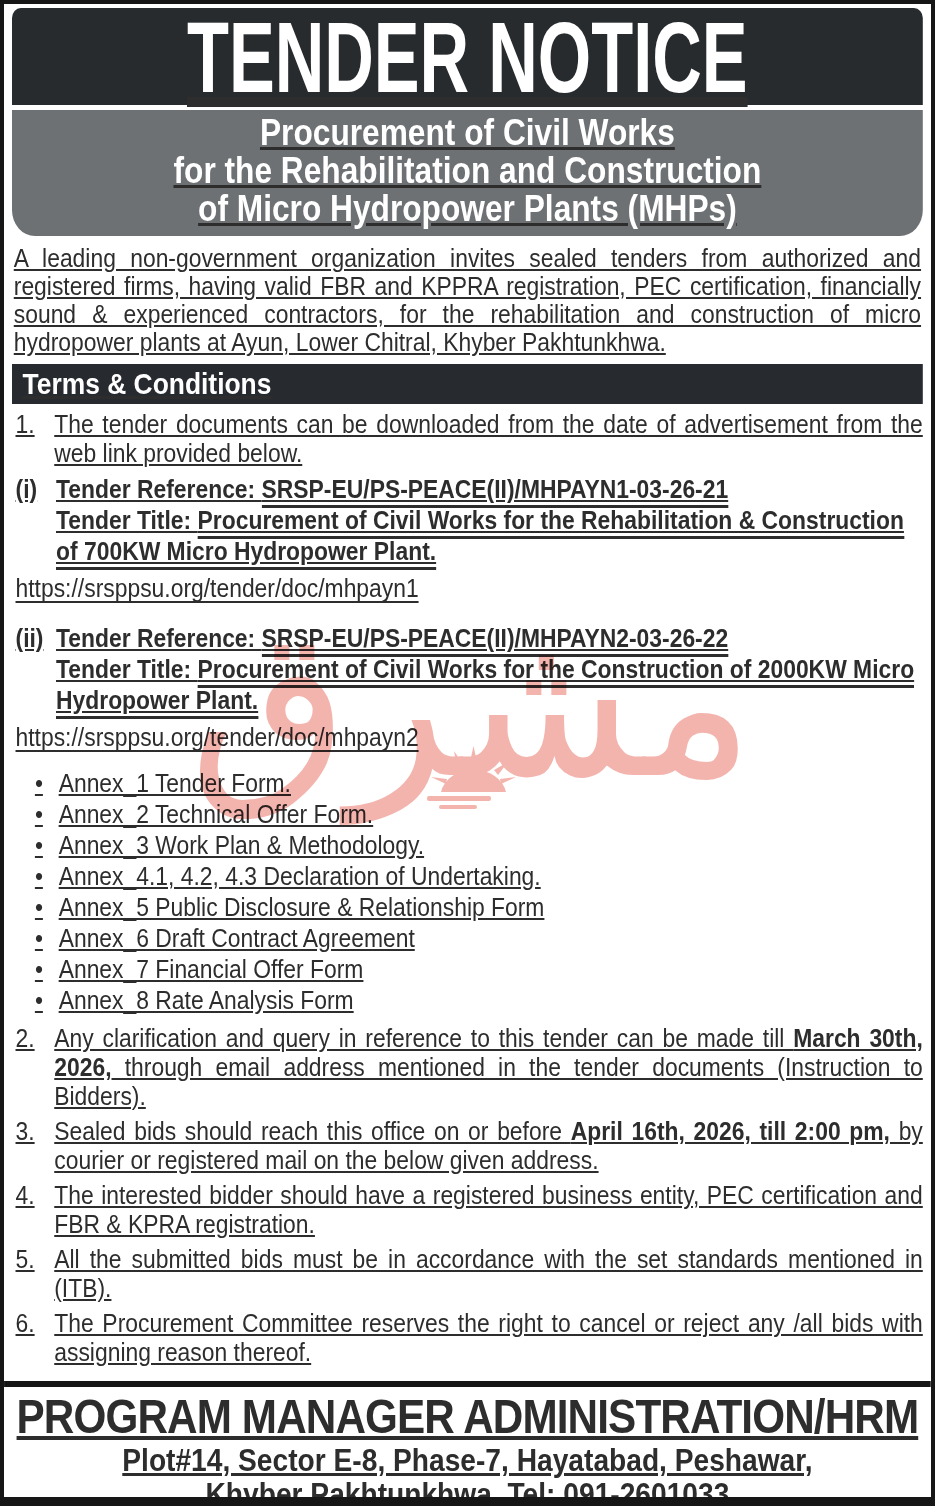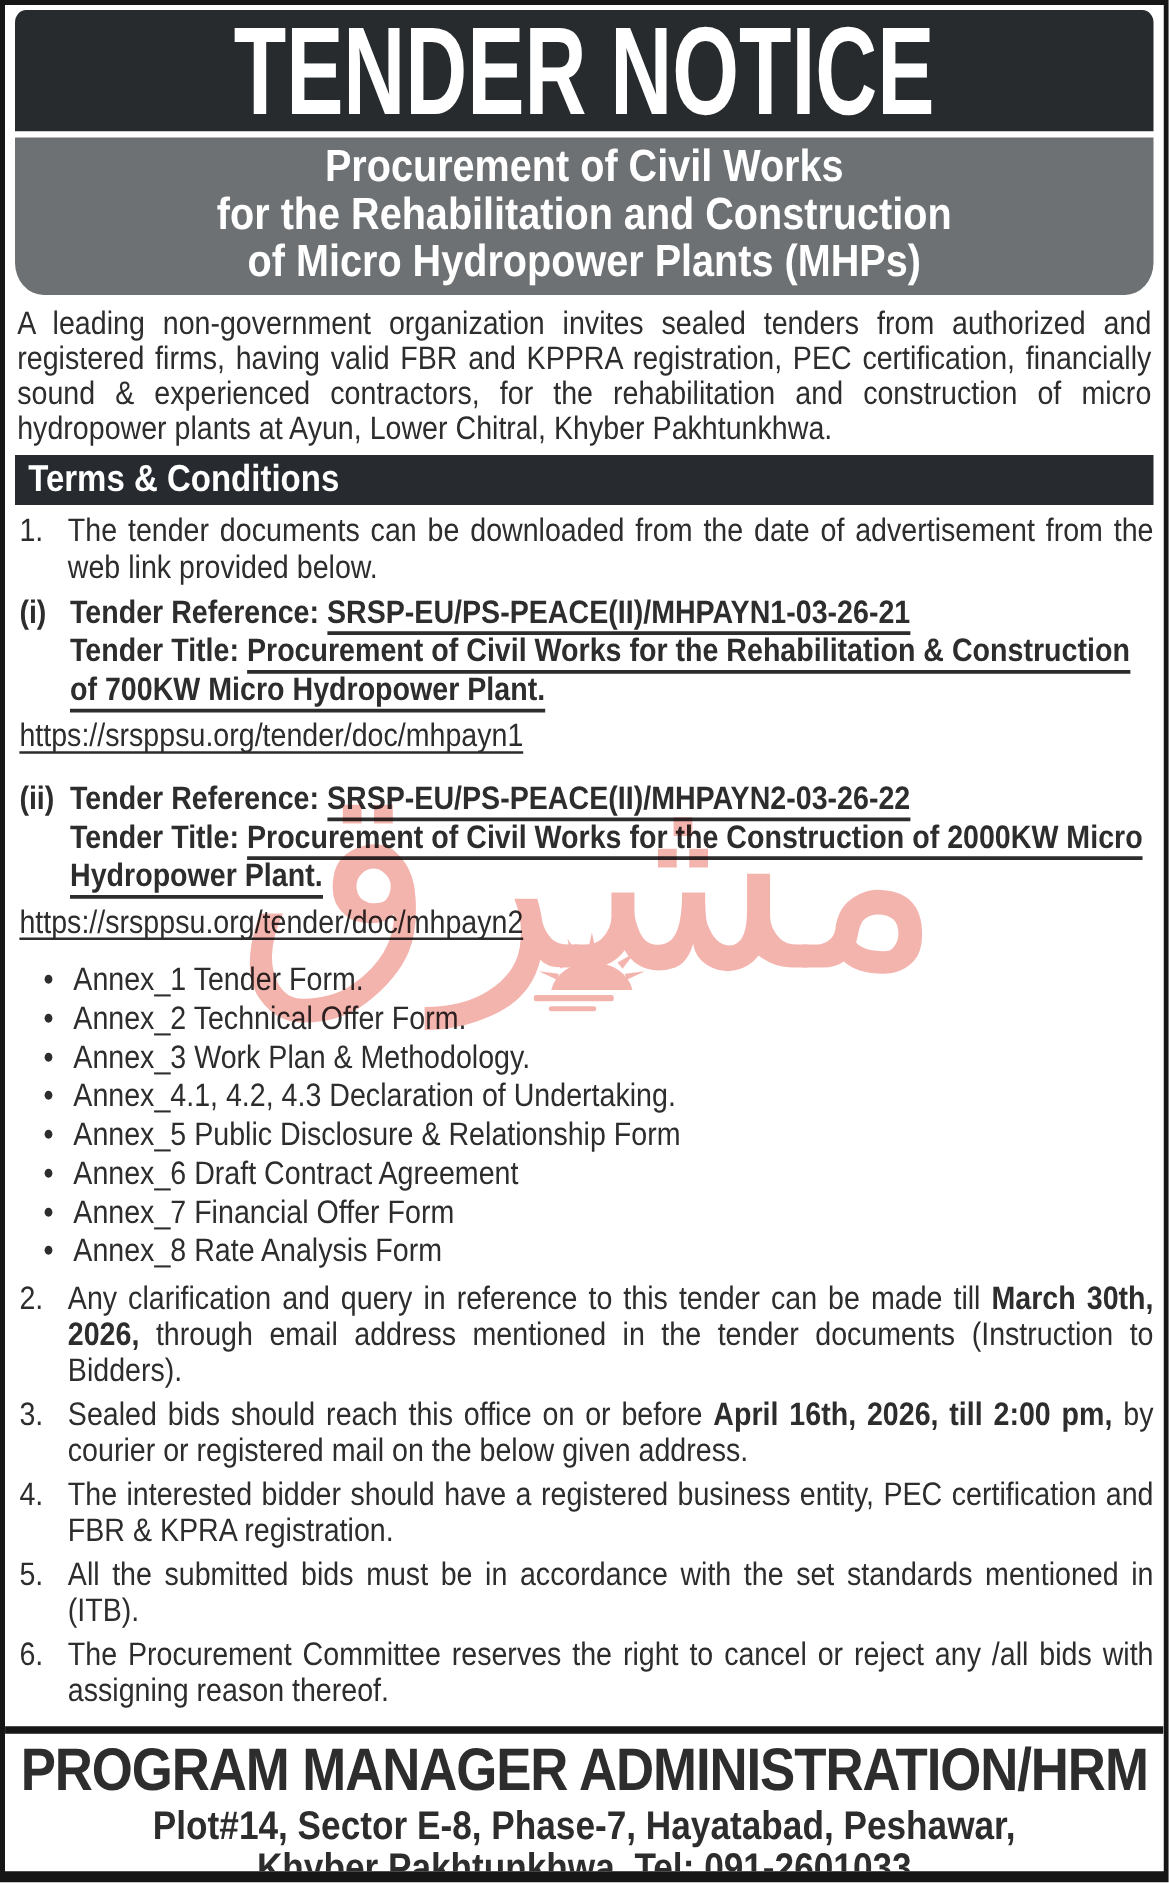--- a/index.html
+++ b/index.html
@@ -10,7 +10,7 @@
   }
   .inner{
     box-sizing:border-box;height:1427px;padding:4px 8px 2px;
-    display:flex;flex-direction:column;
+    display:flex;flex-direction:column;text-decoration:underline;
   }
   .scalewrap{
     width:1035px;transform:scaleX(0.88);transform-origin:left top;

